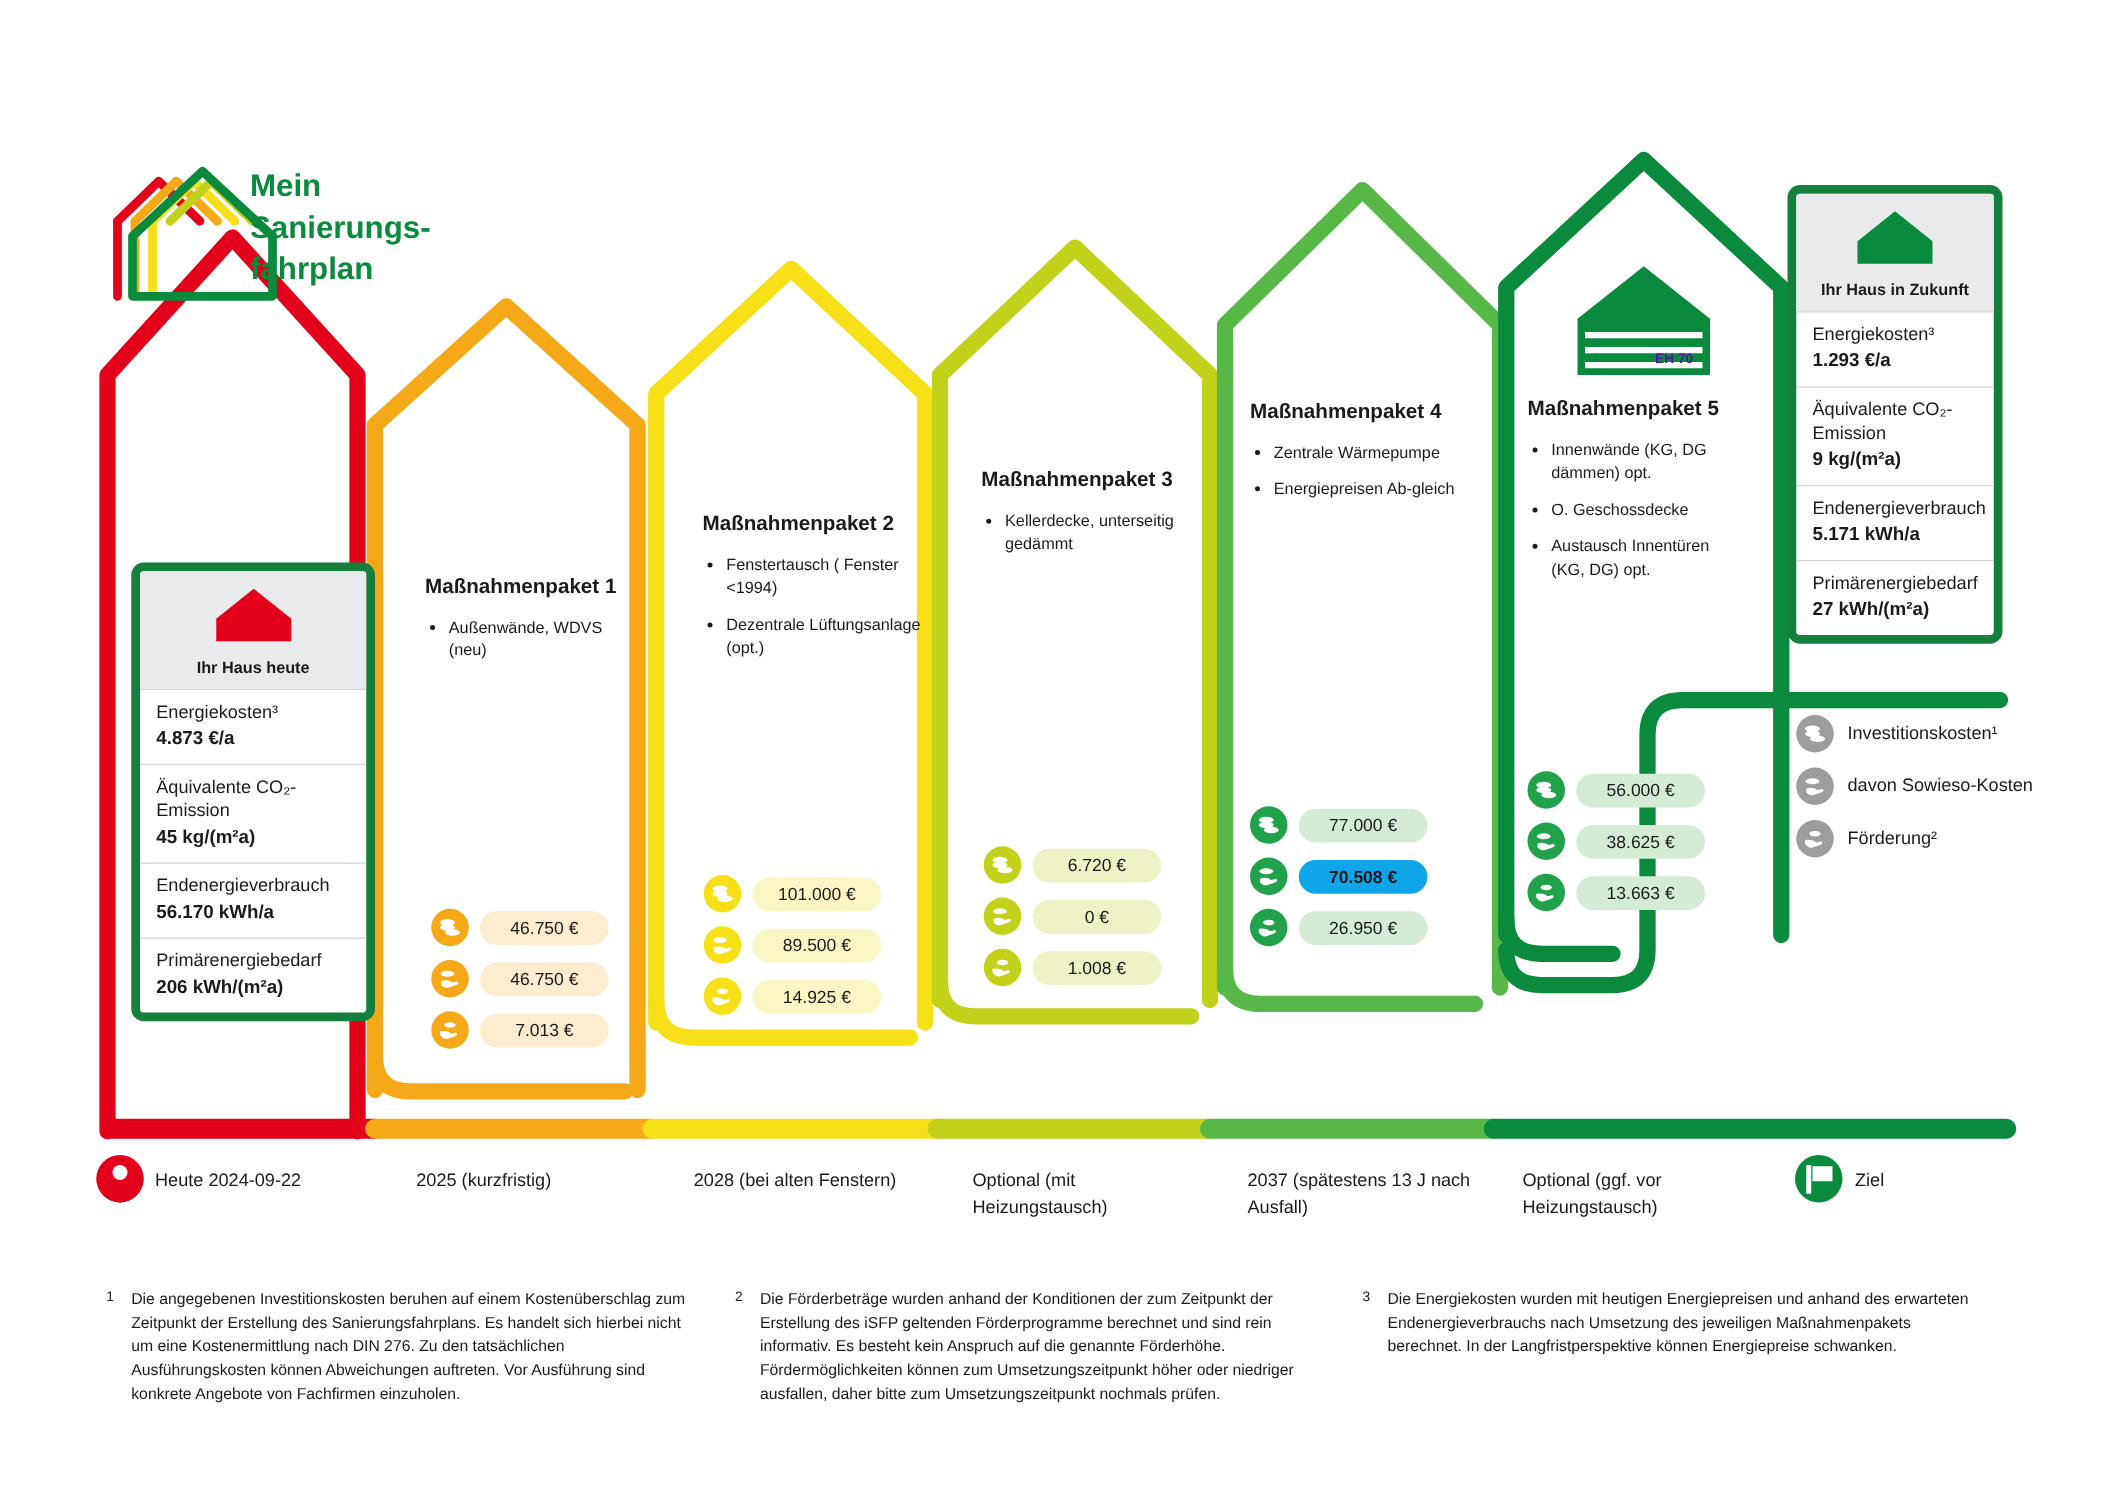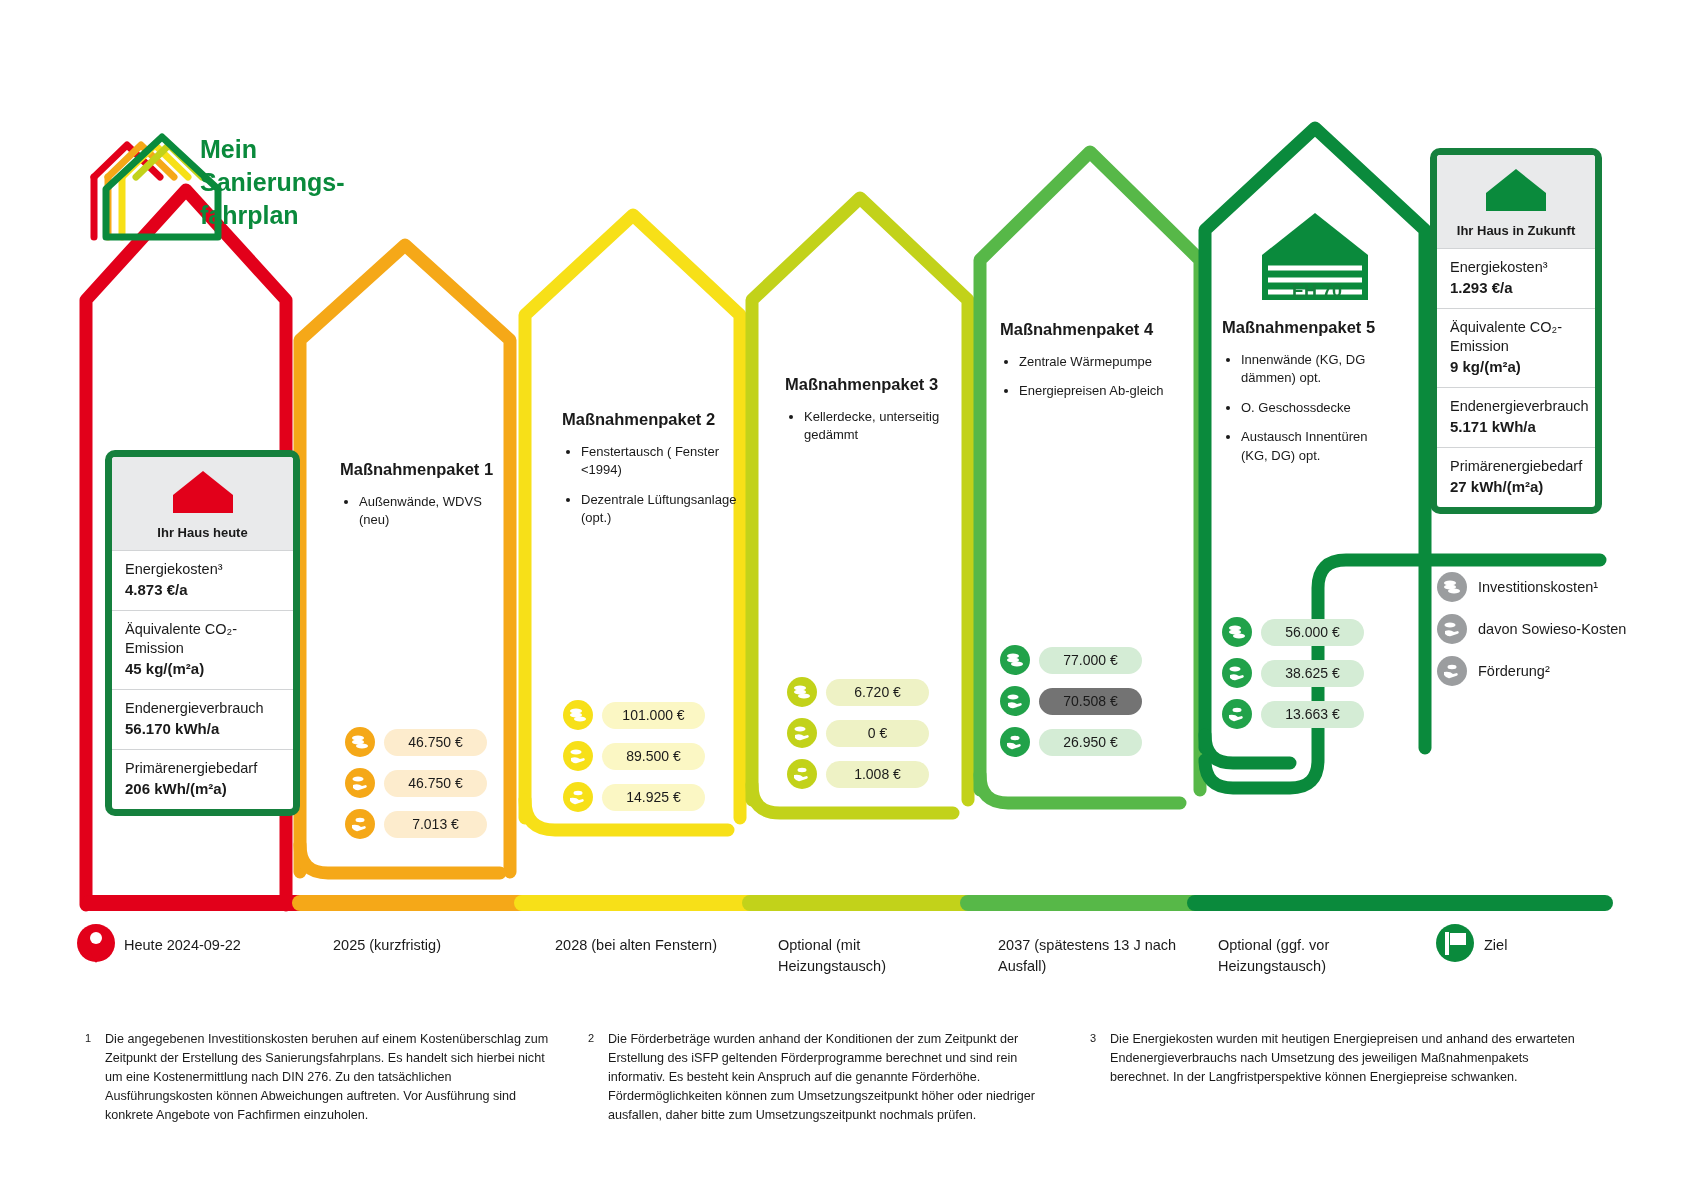--- a/index.html
+++ b/index.html
@@ -81,7 +81,7 @@
   .fn .sup{position:absolute;left:0;top:0;font-size:11px;}
   .fn .body{margin-left:20px;}
 
-  .eh70{position:absolute;font-size:18px;font-weight:bold;color:#15803d;}
+  .eh70{position:absolute;font-size:11px;font-weight:bold;color:#4c1d95;margin-left:32px;}
 </style>
 </head>
 <body>

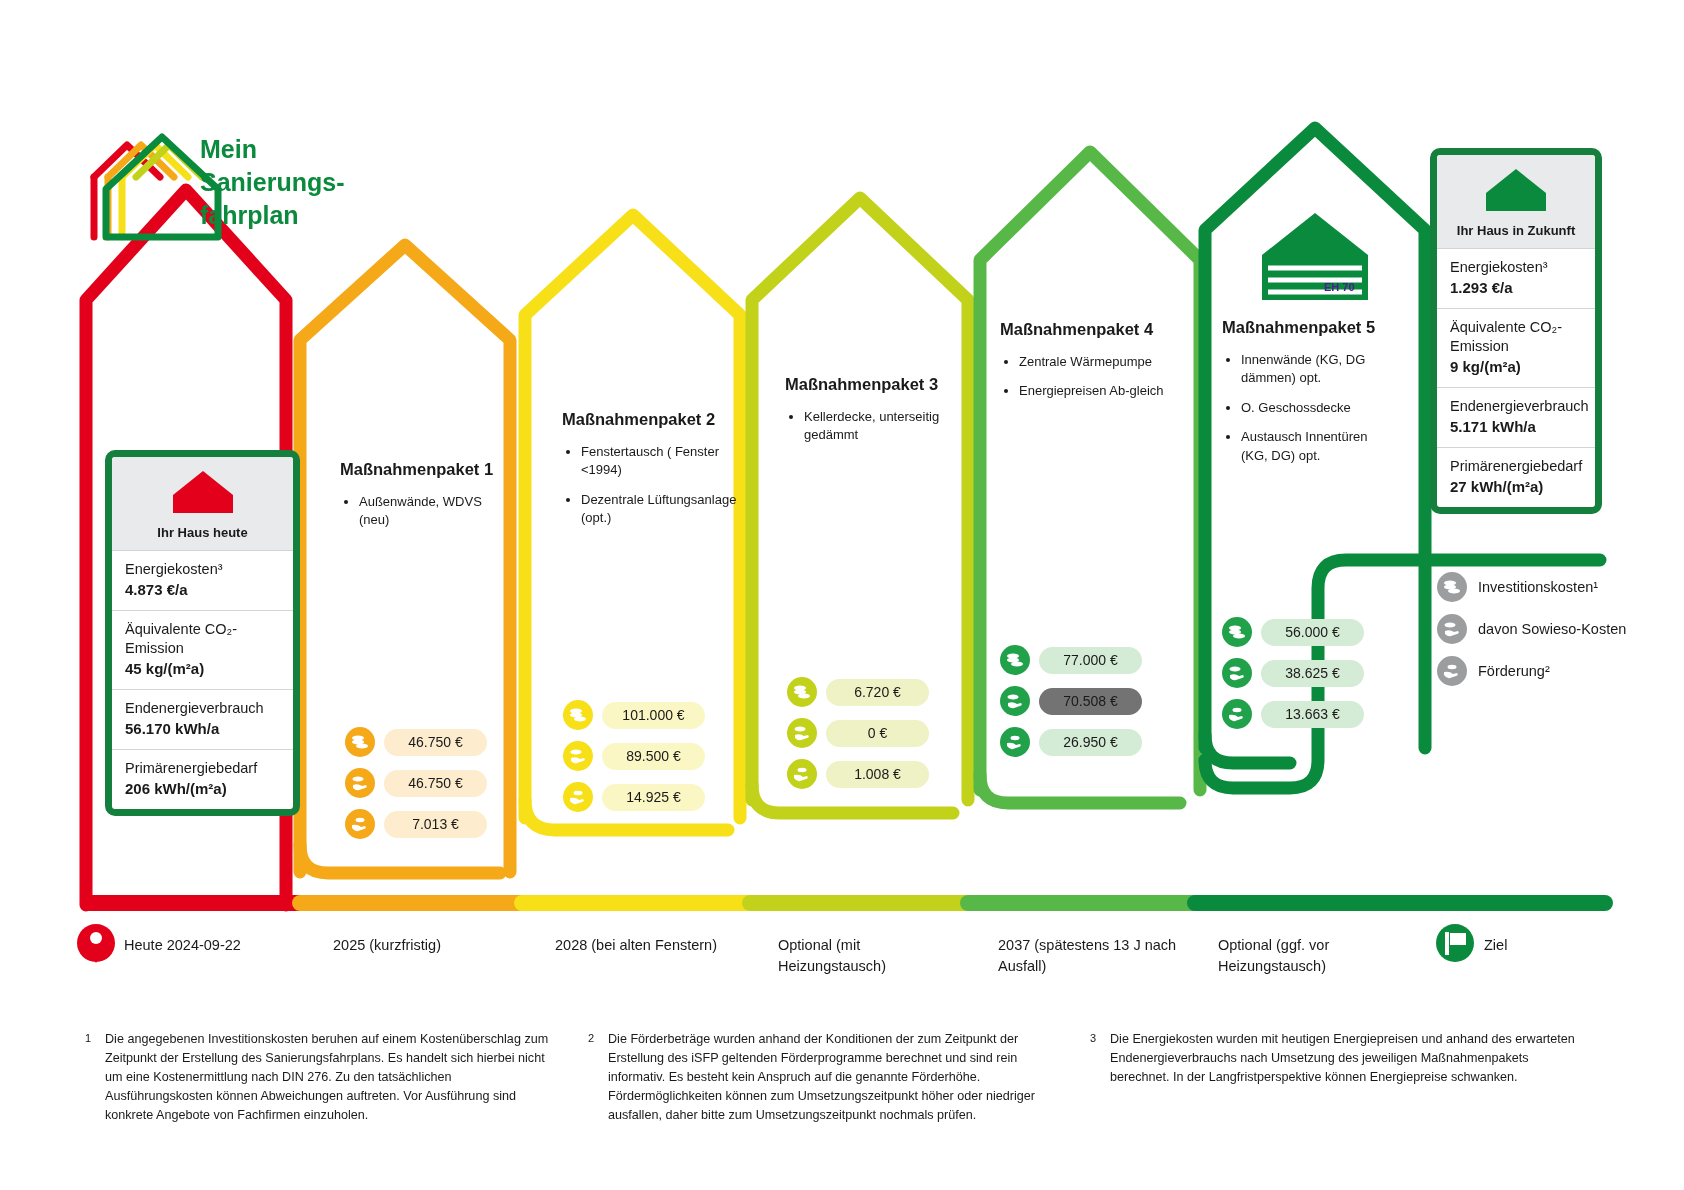--- a/index.html
+++ b/index.html
@@ -355,7 +355,7 @@
             <path d="M2 11 q5 -2 9 1 l4 -1 q2 2 -1 3 l-6 2 q-3 1 -6 -2z" fill="#fff"></path>
           </svg>
       </span>
-      <span class="pill-val" style="background:#737373;">70.508 €</span>
+      <span class="pill-val" style="background:#0ea5e9;font-weight:bold;">70.508 €</span>
     </div>
     <div class="pill-row">
       <span class="pill-ico" style="background:#21a24a;">

